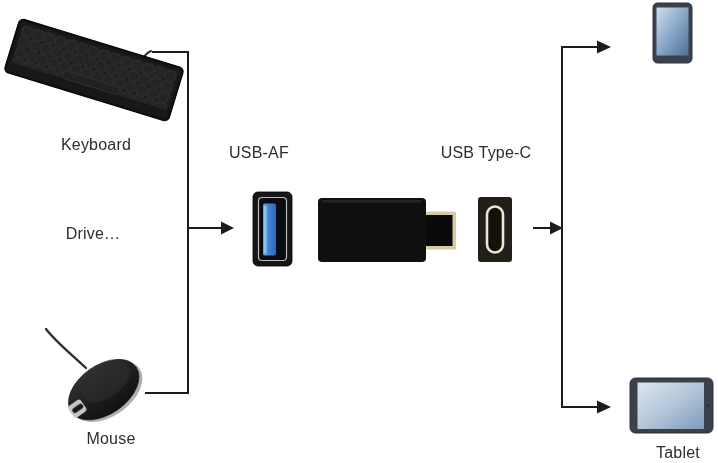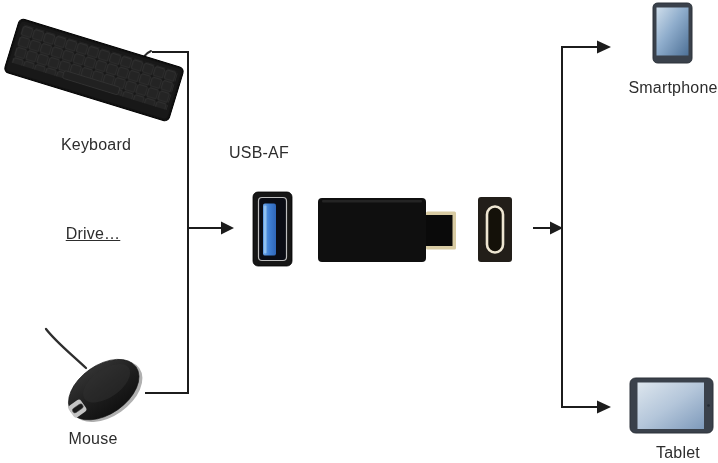--- a/index.html
+++ b/index.html
@@ -120,7 +120,6 @@
   <div class="lbl" style="left:93px;top:225px;text-decoration:underline;">Drive…</div>
   <div class="lbl" style="left:93px;top:430px;text-align:right;">Mouse</div>
   <div class="lbl" style="left:259px;top:144px;">USB-AF</div>
-  <div class="lbl" style="left:673px;top:79px;">Smartphone</div>
   <div class="lbl" style="left:678px;top:444px;">Tablet</div>
 
 </div>

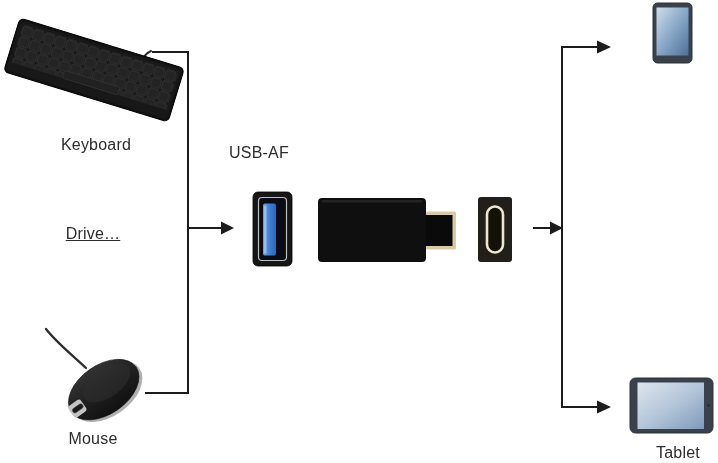--- a/index.html
+++ b/index.html
@@ -120,6 +120,7 @@
   <div class="lbl" style="left:93px;top:225px;text-decoration:underline;">Drive…</div>
   <div class="lbl" style="left:93px;top:430px;text-align:right;">Mouse</div>
   <div class="lbl" style="left:259px;top:144px;">USB-AF</div>
+  <div class="lbl" style="left:486px;top:144px;">USB Type-C</div>
   <div class="lbl" style="left:678px;top:444px;">Tablet</div>
 
 </div>

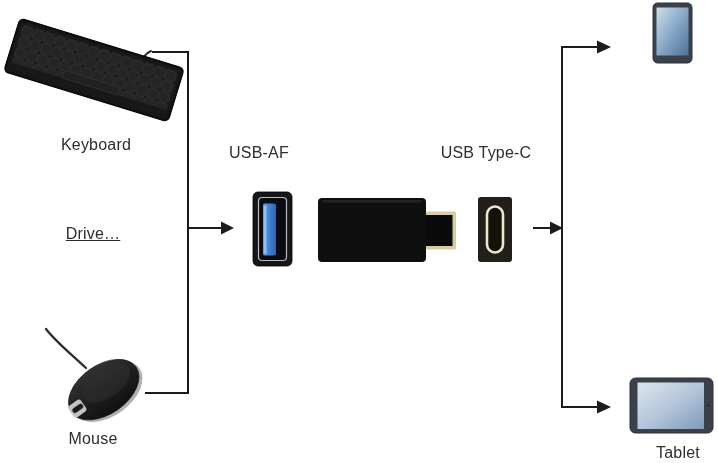--- a/index.html
+++ b/index.html
@@ -117,7 +117,7 @@
   </svg>
 
   <div class="lbl" style="left:96px;top:136px;">Keyboard</div>
-  <div class="lbl" style="left:93px;top:225px;text-decoration:underline;">Drive…</div>
+  <div class="lbl" style="left:93px;top:225px;">Drive…</div>
   <div class="lbl" style="left:93px;top:430px;text-align:right;">Mouse</div>
   <div class="lbl" style="left:259px;top:144px;">USB-AF</div>
   <div class="lbl" style="left:486px;top:144px;">USB Type-C</div>

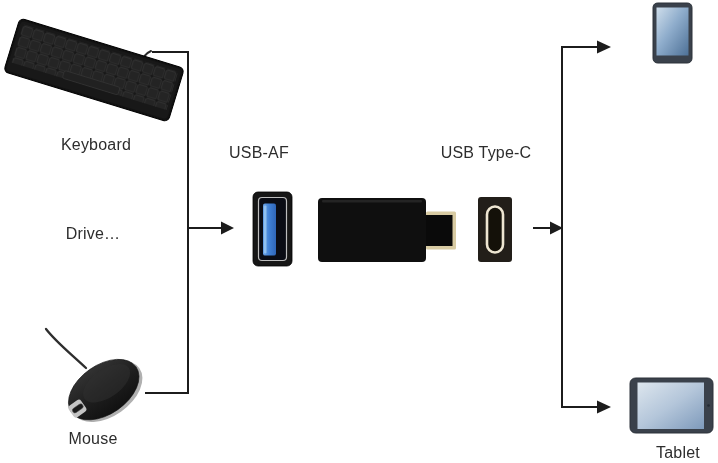--- a/index.html
+++ b/index.html
@@ -118,7 +118,7 @@
 
   <div class="lbl" style="left:96px;top:136px;">Keyboard</div>
   <div class="lbl" style="left:93px;top:225px;">Drive…</div>
-  <div class="lbl" style="left:93px;top:430px;text-align:right;">Mouse</div>
+  <div class="lbl" style="left:111px;top:430px;text-align:right;">Mouse</div>
   <div class="lbl" style="left:259px;top:144px;">USB-AF</div>
   <div class="lbl" style="left:486px;top:144px;">USB Type-C</div>
   <div class="lbl" style="left:678px;top:444px;">Tablet</div>

